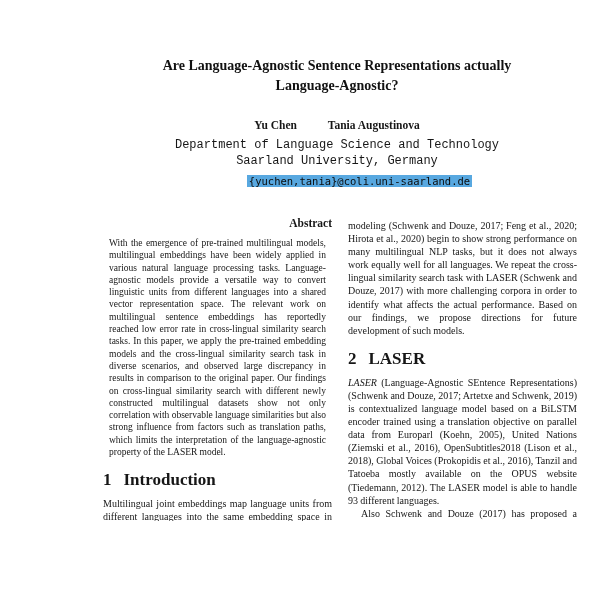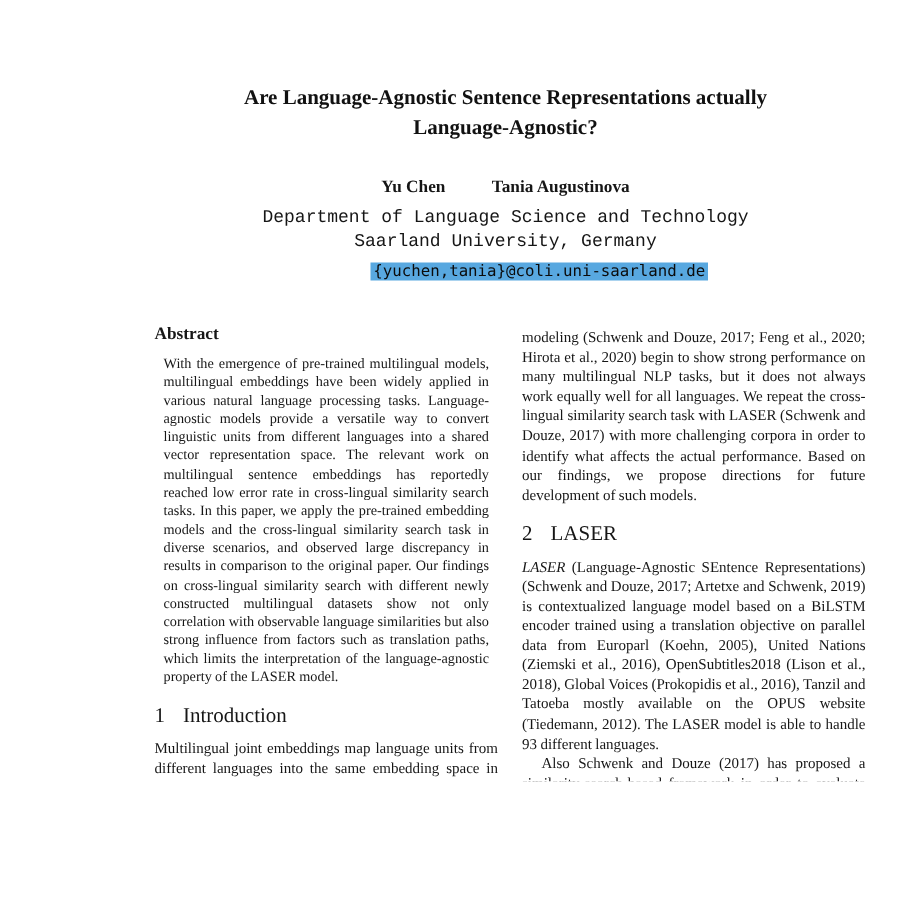--- a/index.html
+++ b/index.html
@@ -67,7 +67,7 @@
     min-width: 0;
   }
   .abstract-heading {
-    text-align: left;
+    text-align: right;
     font-weight: bold;
     font-size: 11.5px;
     margin: 0 0 8px 0;

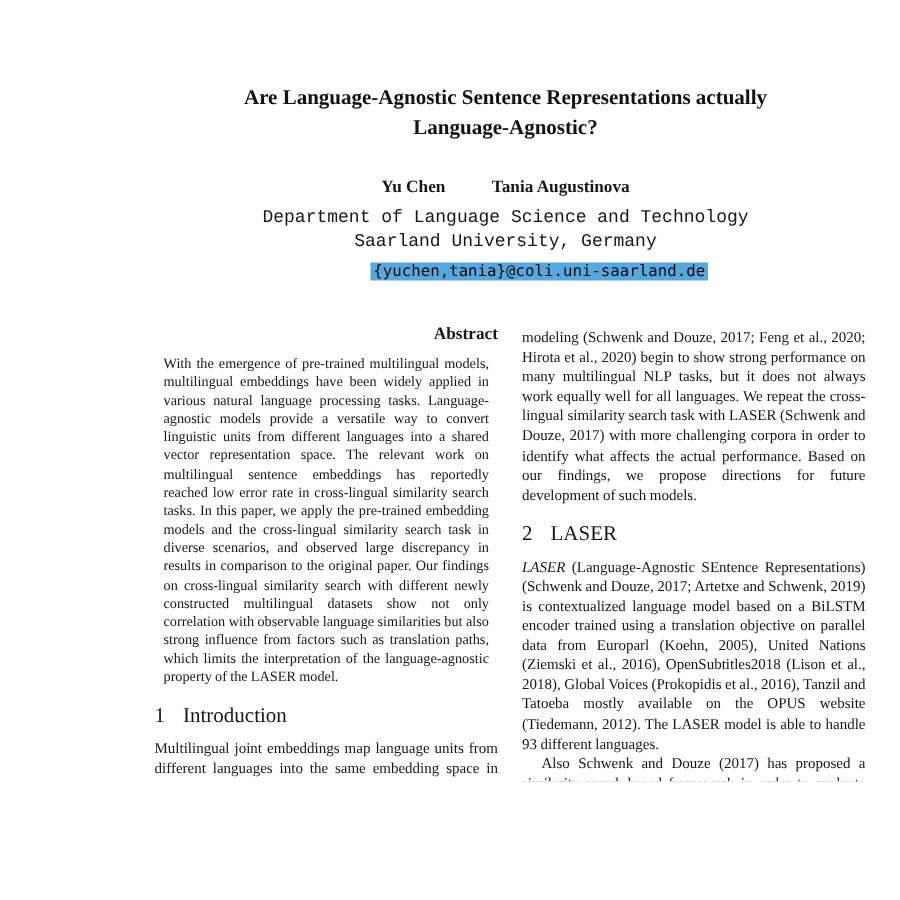--- a/index.html
+++ b/index.html
@@ -81,8 +81,8 @@
     font-family: Liberation Serif, serif;
   }
   .section-heading {
-    font-weight: normal;
-    font-size: 14px;
+    font-weight: bold;
+    font-size: 17px;
     margin: 12px 0 7px 0;
   }
   .section-heading .sec-num {

